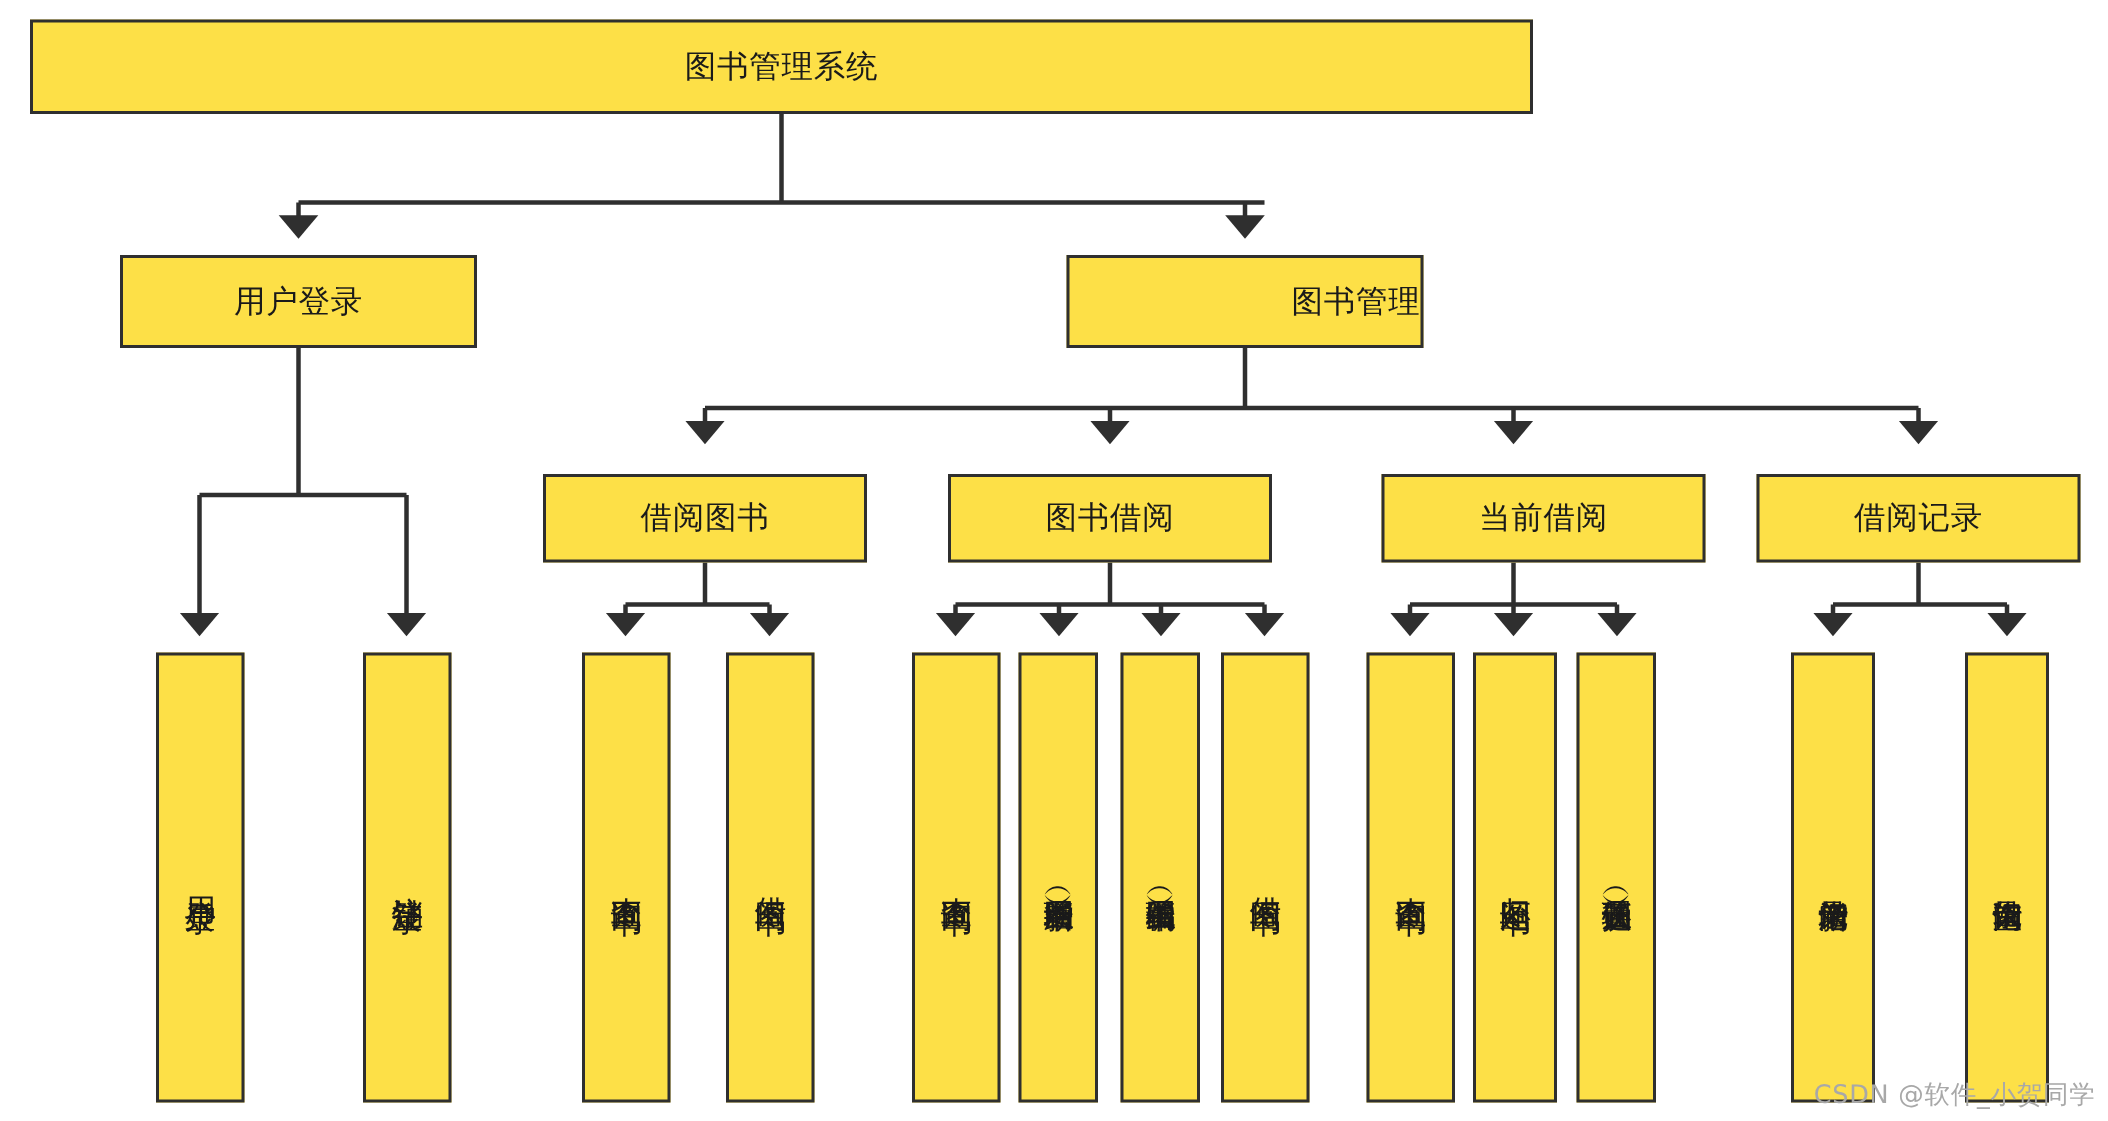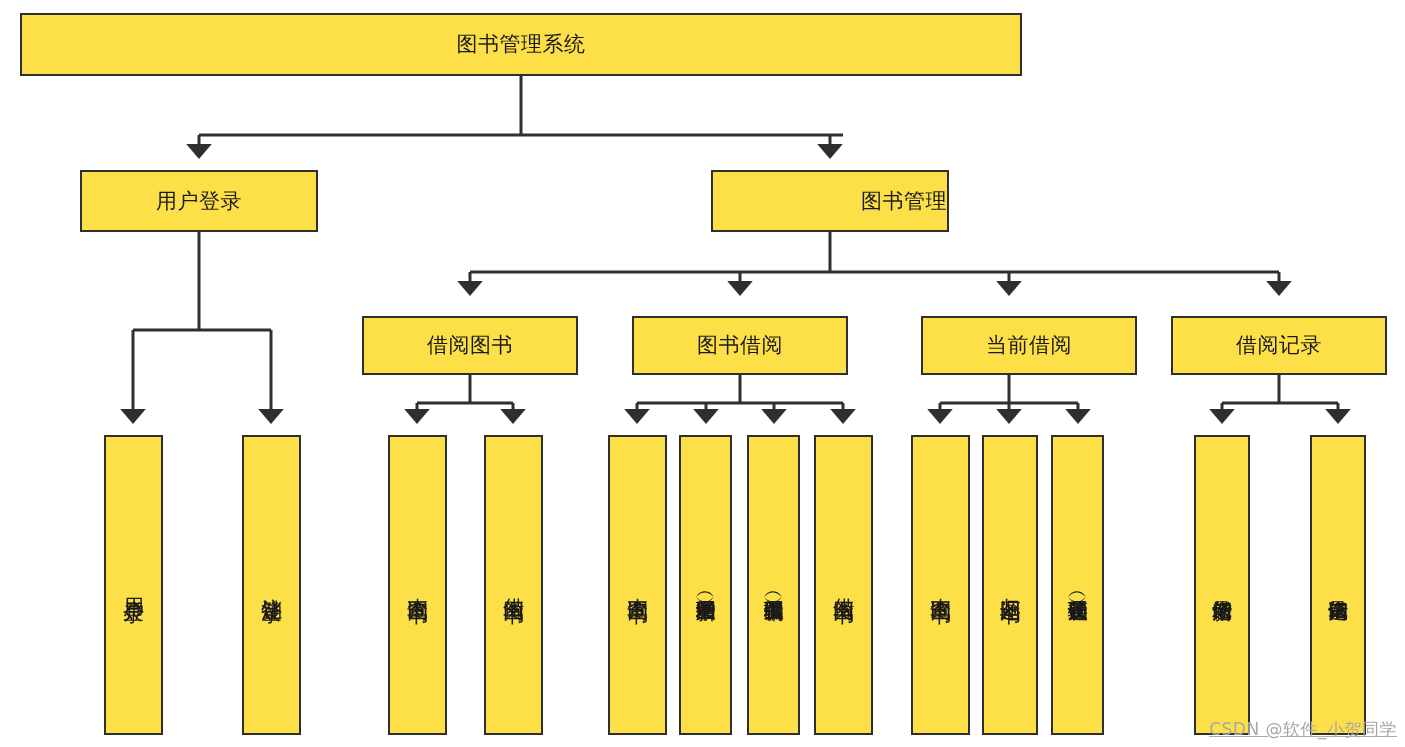--- a/index.html
+++ b/index.html
@@ -66,7 +66,6 @@
     letter-spacing: 0.5px;
     white-space: nowrap;
     z-index: 5;
-    text-decoration: underline;
   }
 </style>
 </head>

